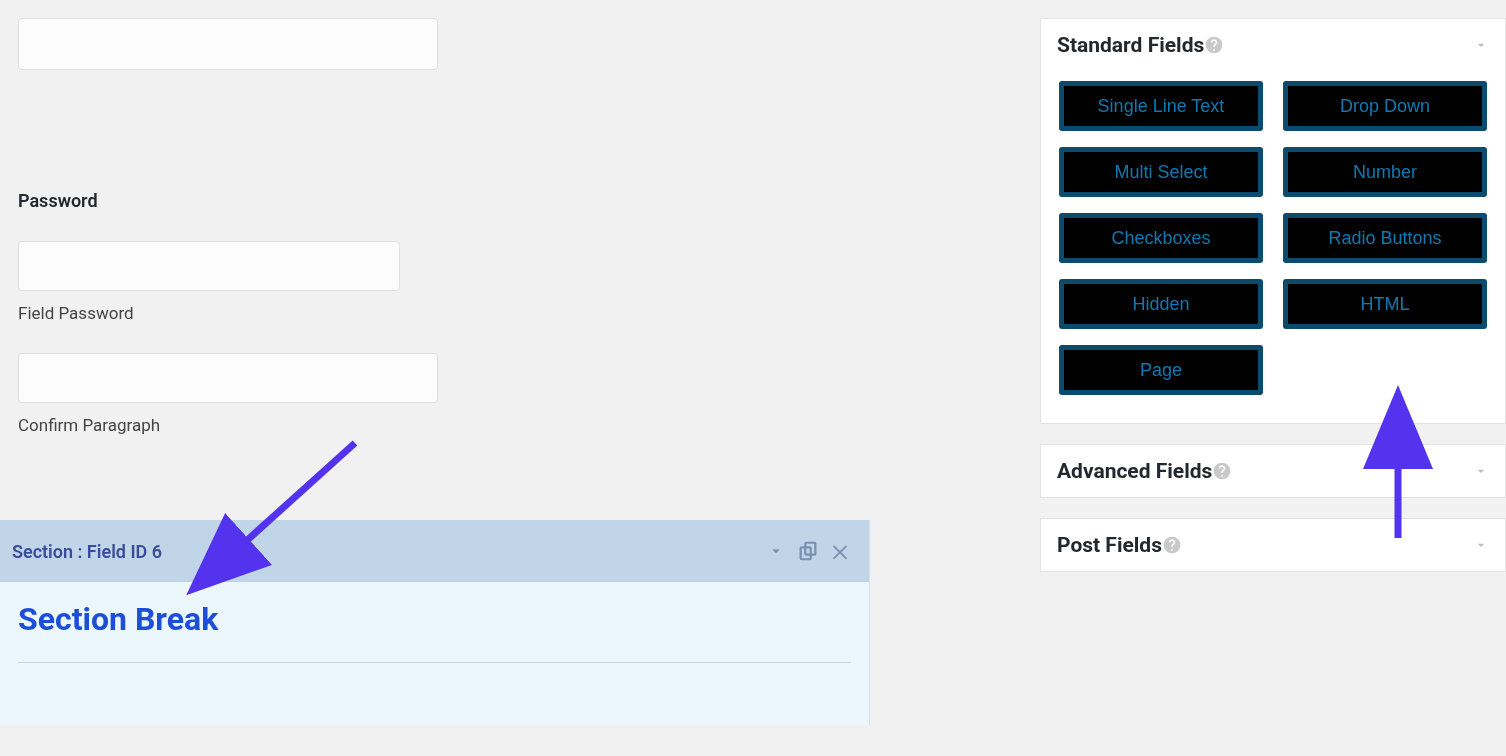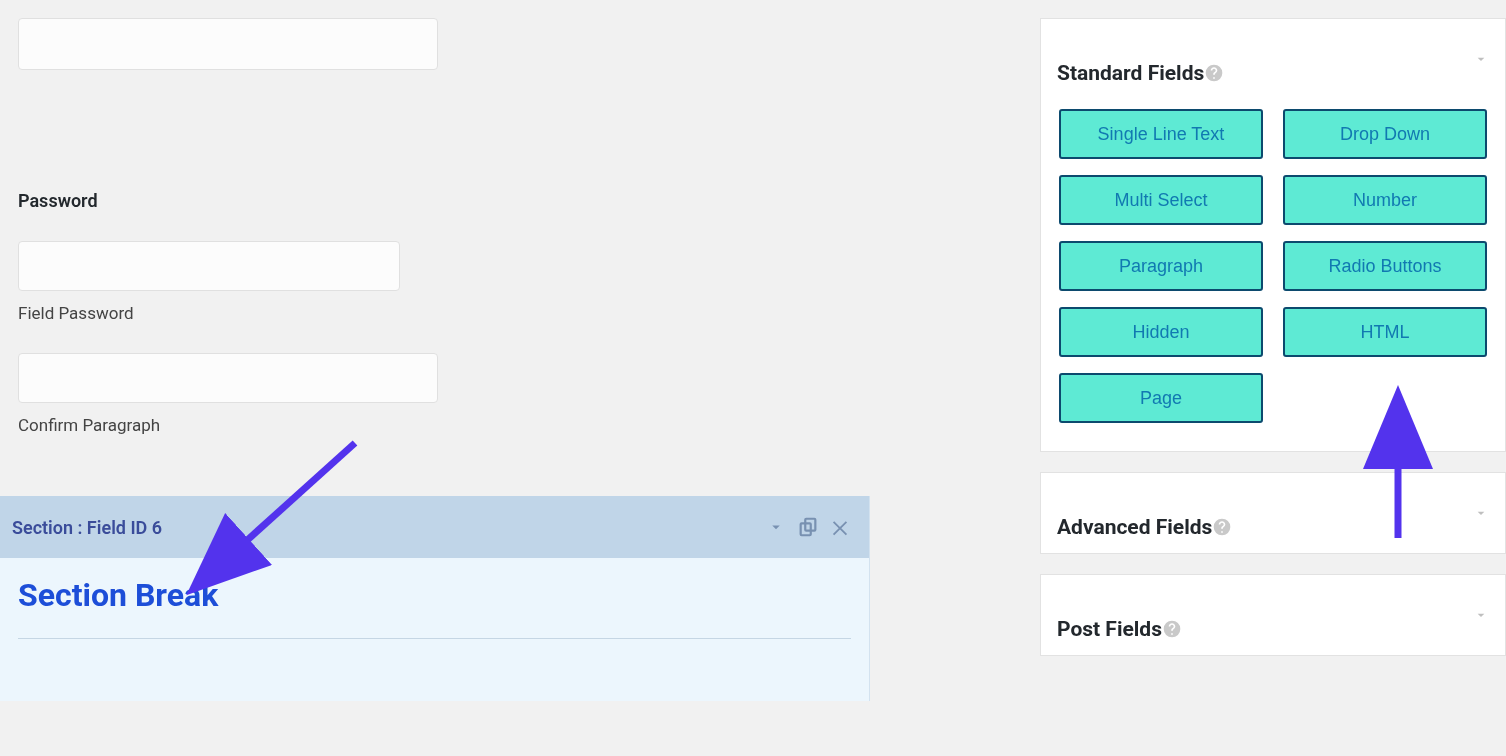--- a/index.html
+++ b/index.html
@@ -144,7 +144,6 @@
       display: flex;
       align-items: center;
       gap: 0;
-      margin-top: 28px;
     }
     .panel-title {
       font-size: 21px;

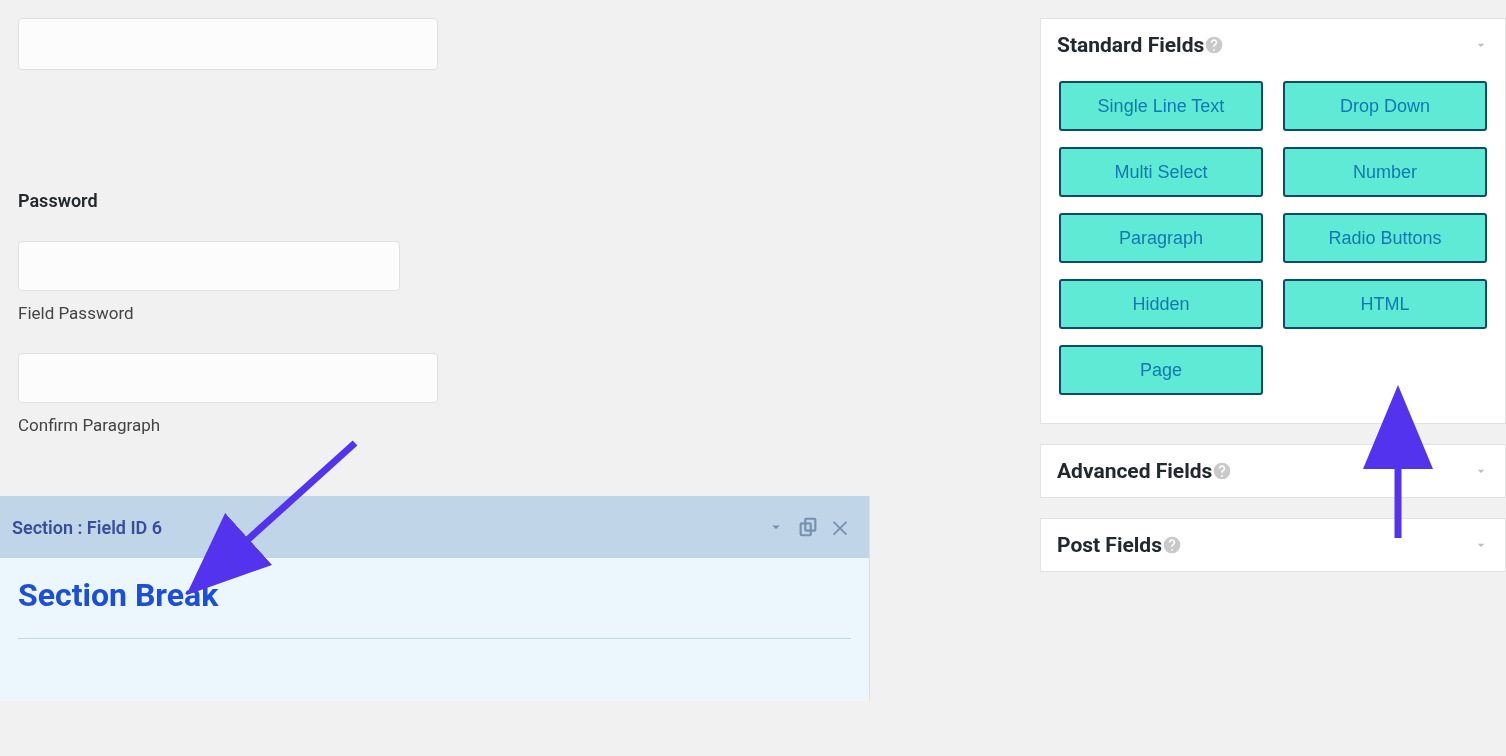--- a/index.html
+++ b/index.html
@@ -173,8 +173,8 @@
     }
     .field-btn {
       height: 50px;
-      background: #5eead4;
-      border: 2px solid #0c4a6e;
+      background: #000000;
+      border: 5px solid #0c4a6e;
       border-radius: 3px;
       color: #1179b1;
       font-size: 18px;

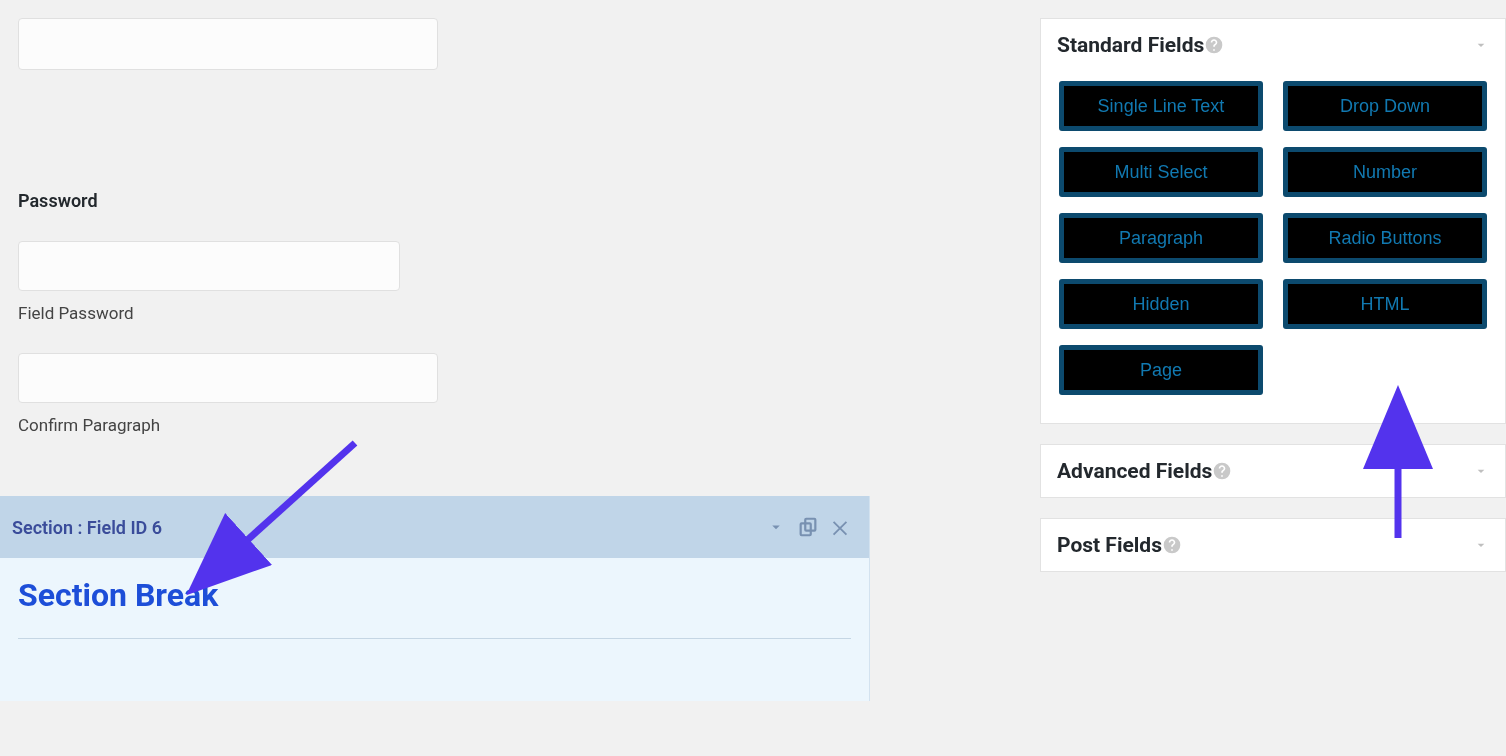--- a/index.html
+++ b/index.html
@@ -263,7 +263,7 @@
         <button class="field-btn">Drop Down</button>
         <button class="field-btn">Multi Select</button>
         <button class="field-btn">Number</button>
-        <button class="field-btn">Paragraph</button>
+        <button class="field-btn">Checkboxes</button>
         <button class="field-btn">Radio Buttons</button>
         <button class="field-btn">Hidden</button>
         <button class="field-btn">HTML</button>

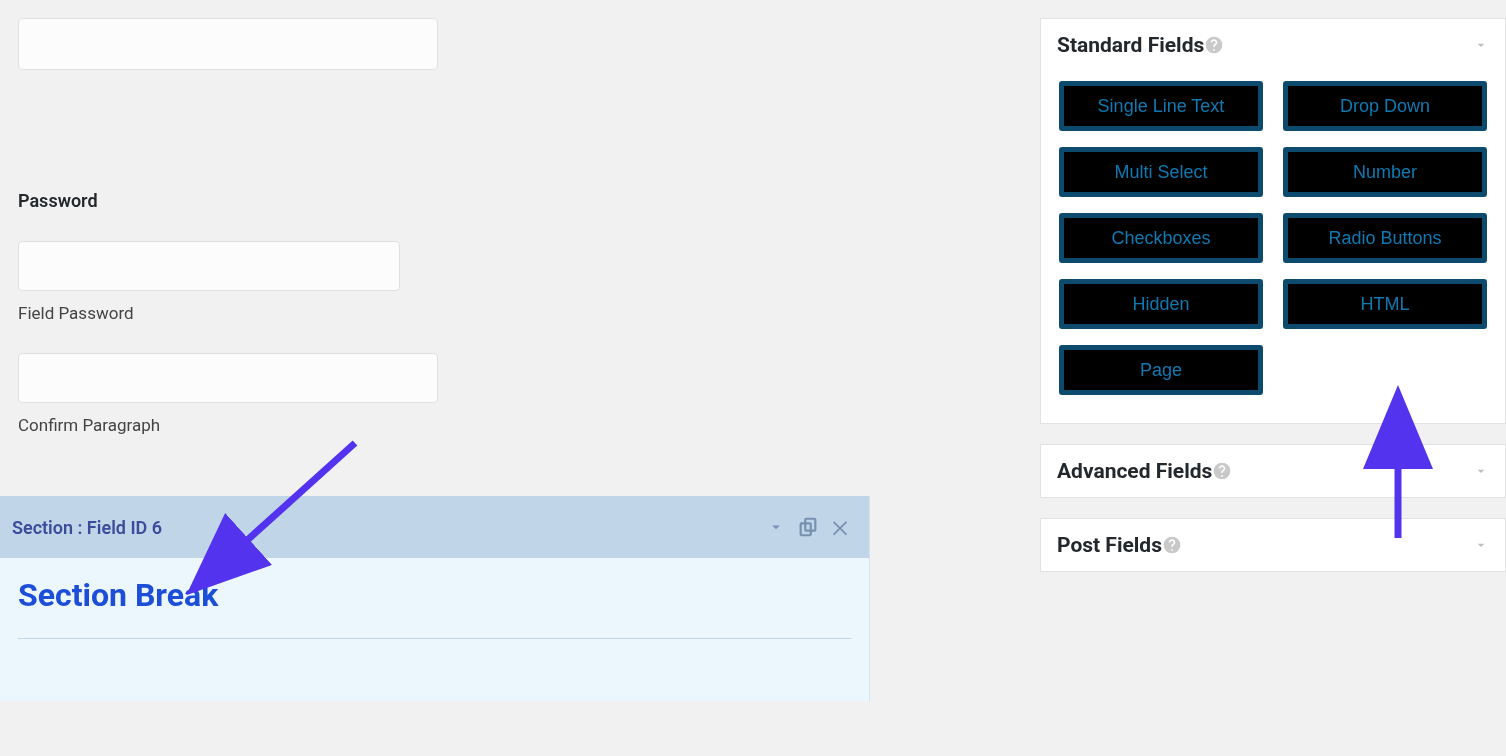--- a/index.html
+++ b/index.html
@@ -70,7 +70,7 @@
     .section-field {
       position: absolute;
       left: 0;
-      top: 496px;
+      top: 520px;
       width: 870px;
       background: #ecf6fd;
       border-right: 1px solid #d3e2ef;

